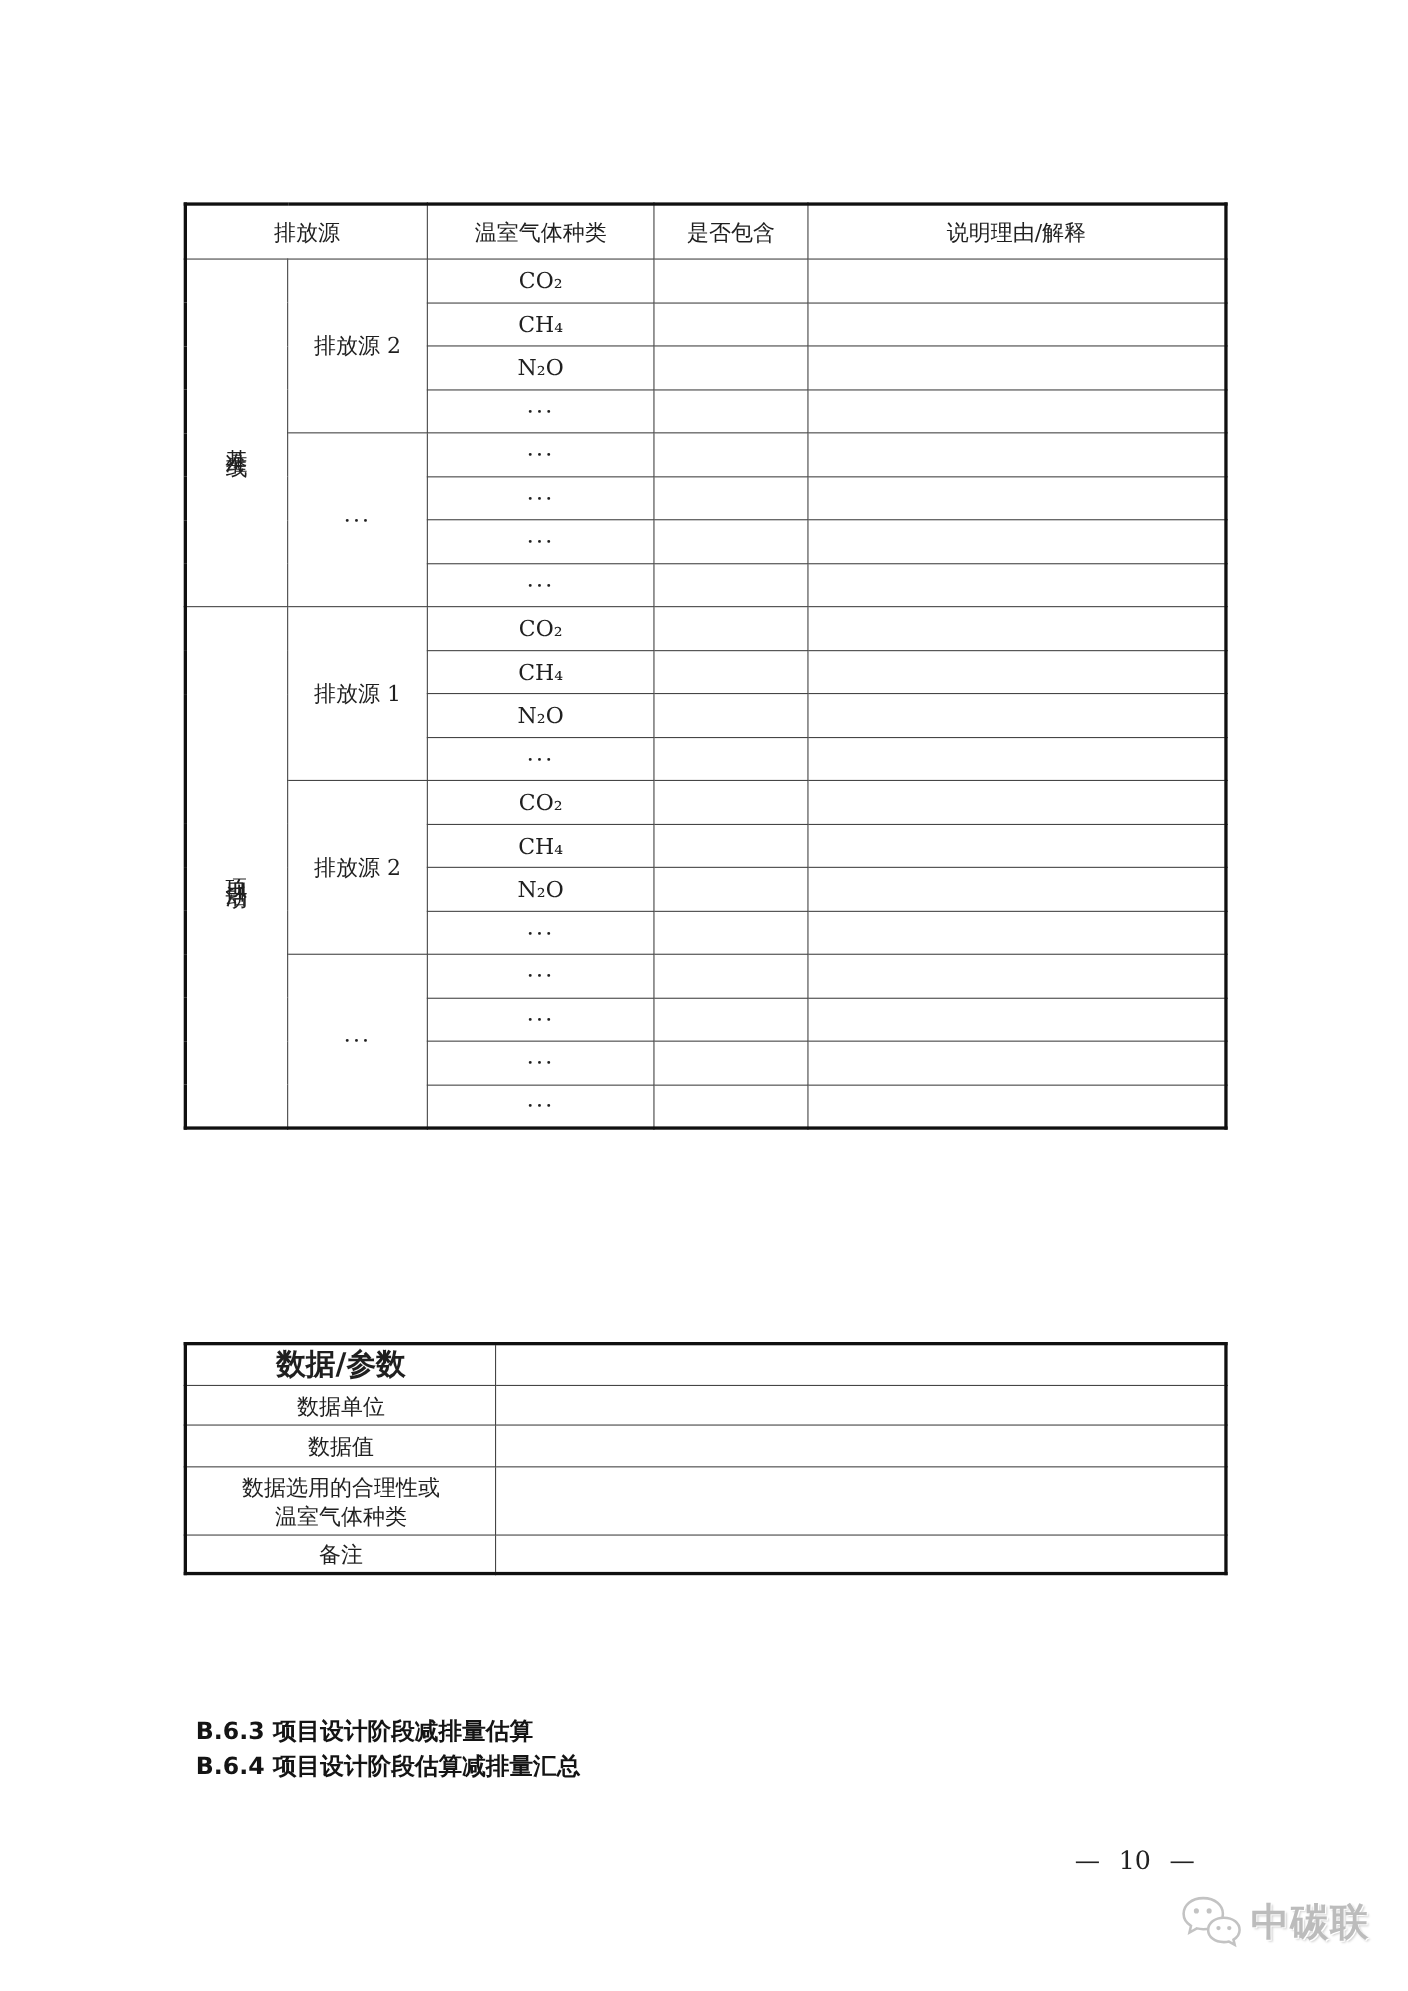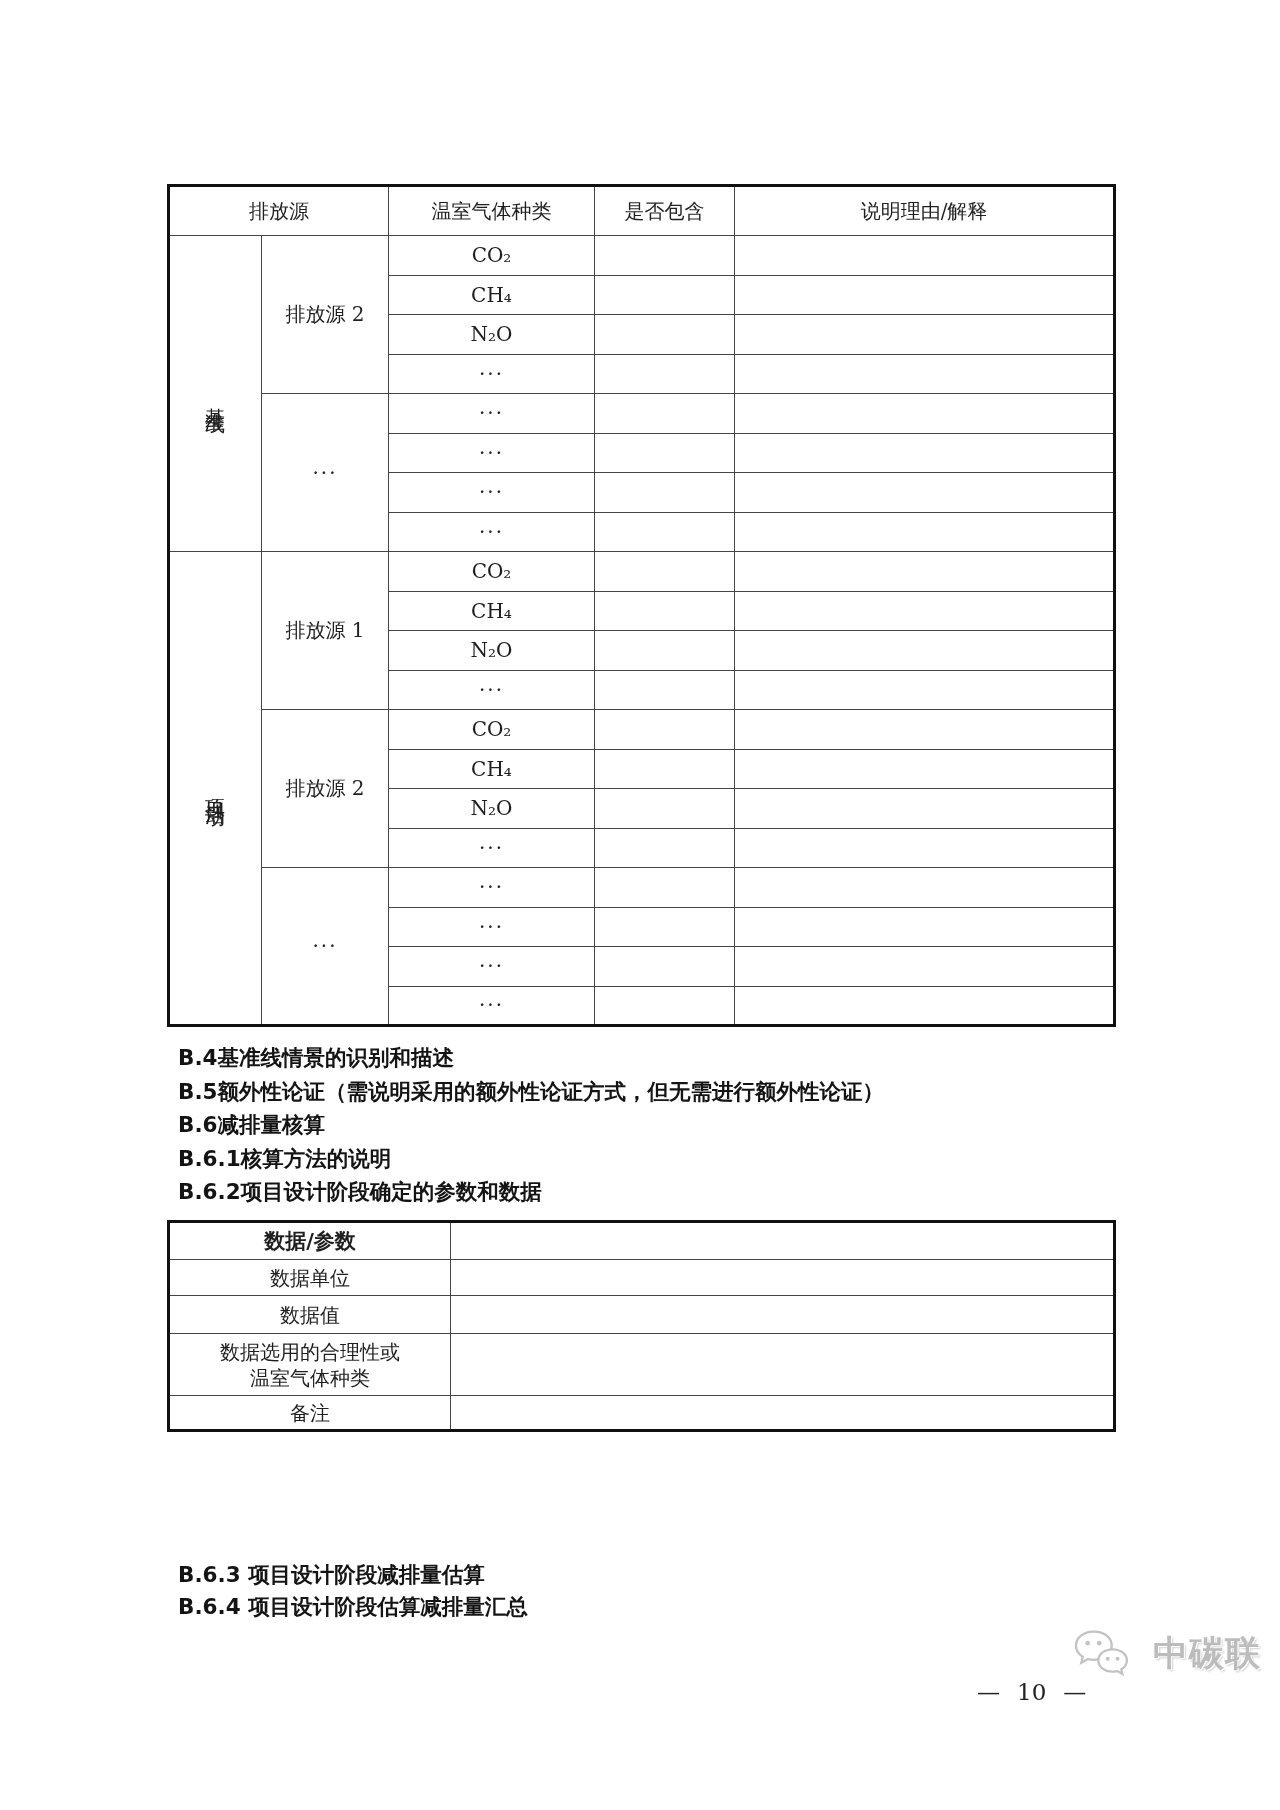--- a/index.html
+++ b/index.html
@@ -207,13 +207,6 @@
     </tbody>
   </table>
 
-  <div id="headings-top" class="headings">
-    <div>B.4基准线情景的识别和描述</div>
-    <div>B.5额外性论证（需说明采用的额外性论证方式，但无需进行额外性论证）</div>
-    <div>B.6减排量核算</div>
-    <div>B.6.1核算方法的说明</div>
-    <div>B.6.2项目设计阶段确定的参数和数据</div>
-  </div>
 
   <table id="table2" class="doc-table">
     <colgroup>

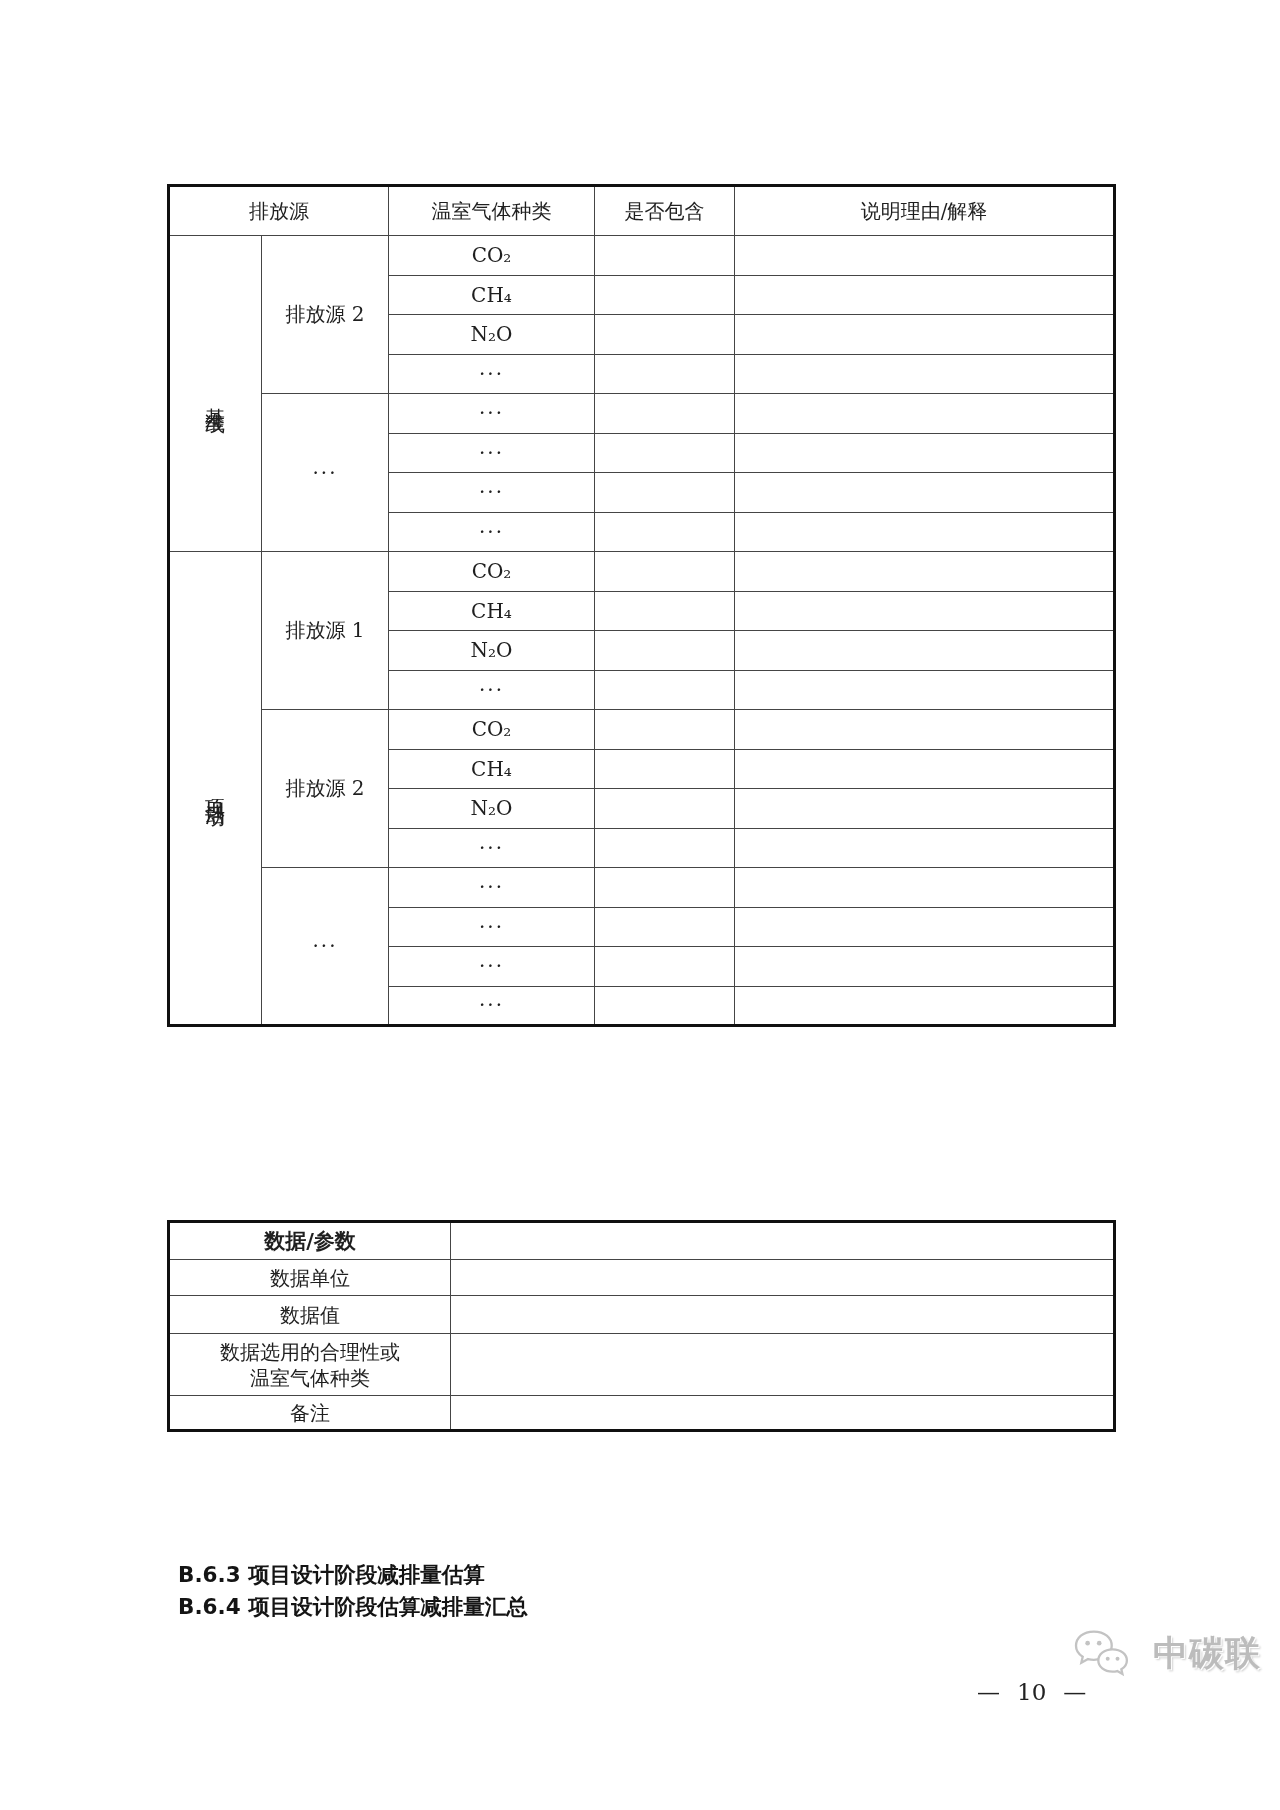--- a/index.html
+++ b/index.html
@@ -41,7 +41,7 @@
   #table2{position:absolute;left:167px;top:1220px;width:946px;}
   #table2 col.c-l{width:282px;}
   #table2 col.c-r{width:664px;}
-  #table2 .th-cell{font-weight:bold;font-size:21px;}
+  #table2 .th-cell{font-weight:bold;font-size:27px;}
   #table2 td{font-size:20px;line-height:1.3;}
   
   .headings{

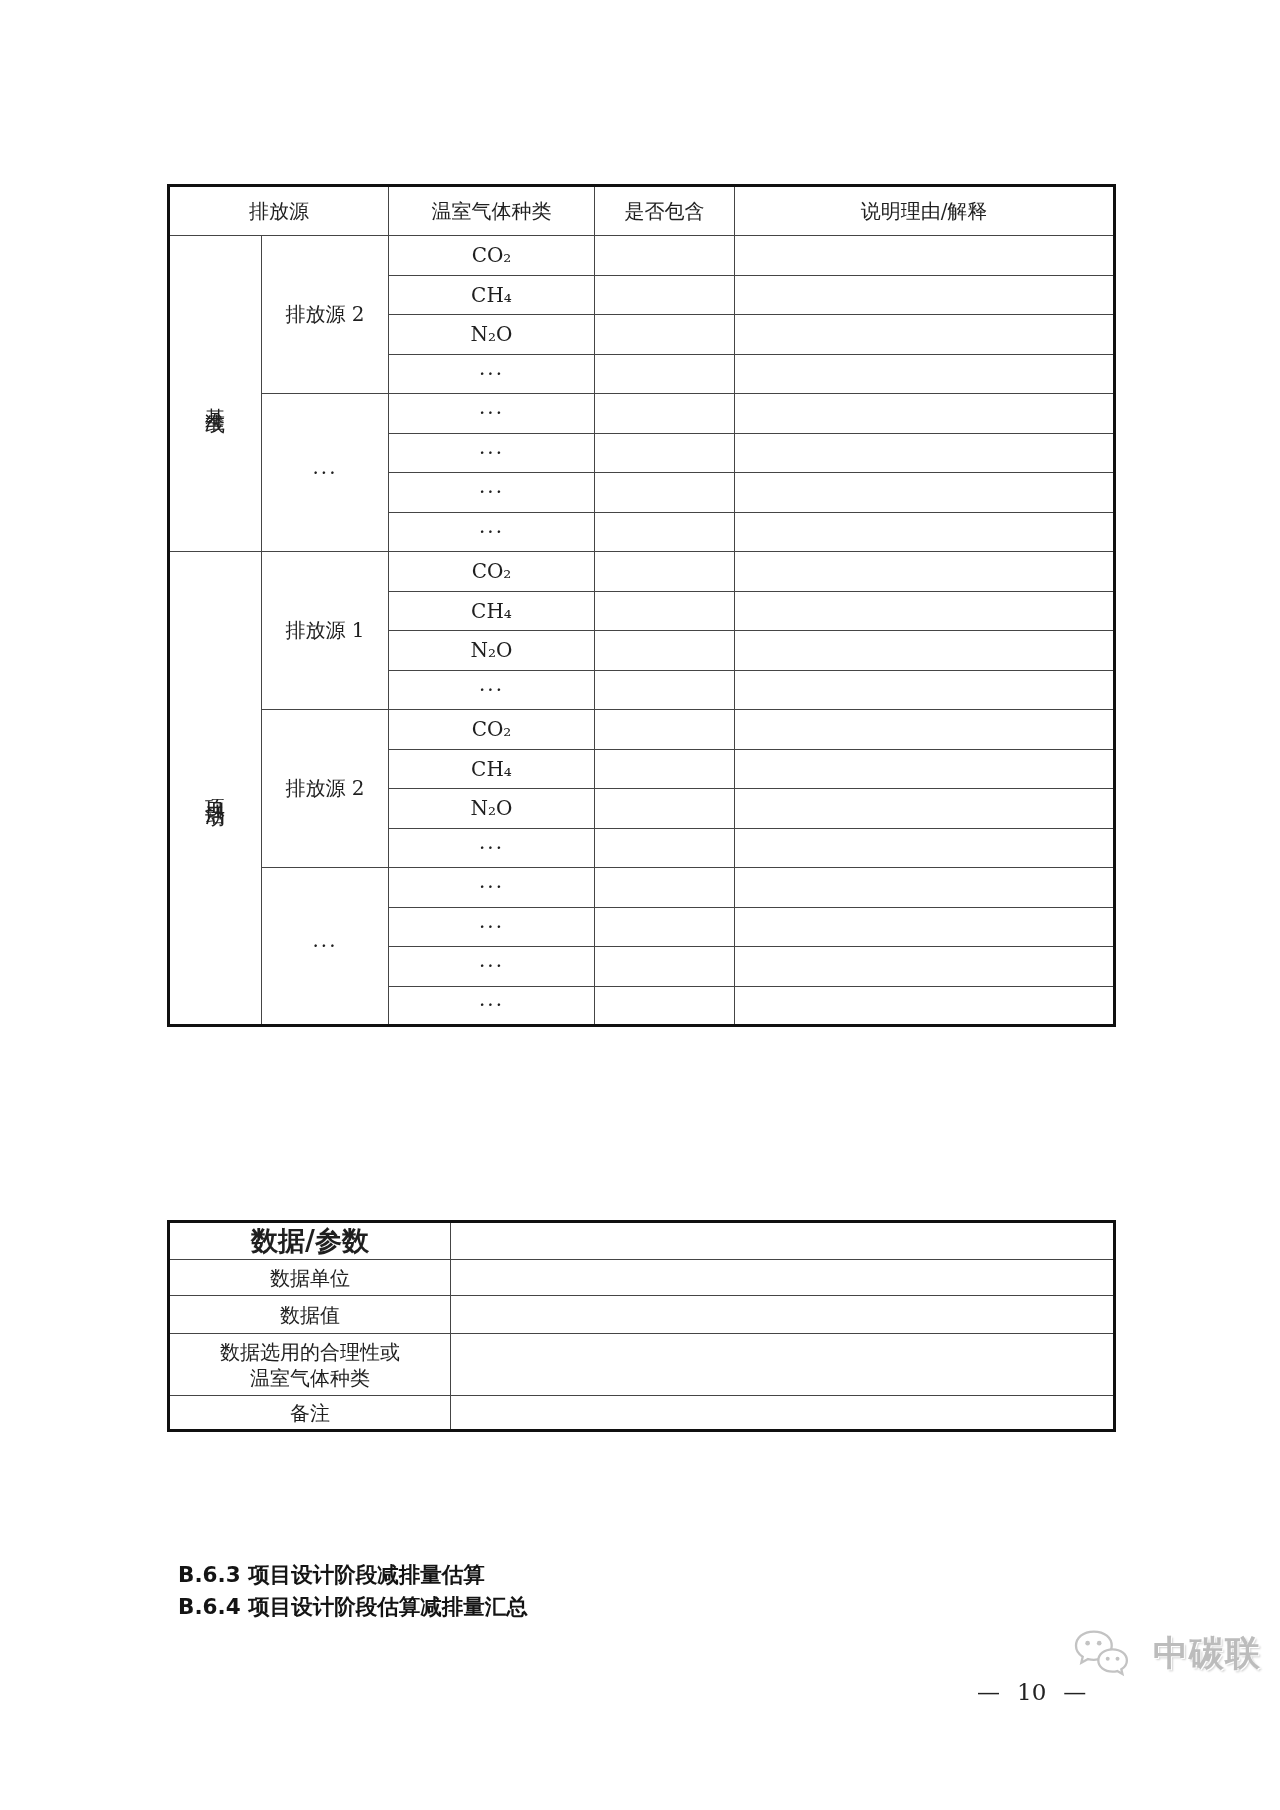--- a/index.html
+++ b/index.html
@@ -60,8 +60,8 @@
     font-size:23px;color:#222;
   }
   .brand{
-    position:absolute;left:1072px;top:1628px;
-    display:flex;align-items:center;column-gap:23px;
+    position:absolute;left:1072px;top:1722px;
+    display:flex;align-items:center;column-gap:7px;
     color:#b9b9b9;
   }
   .brand-text{

